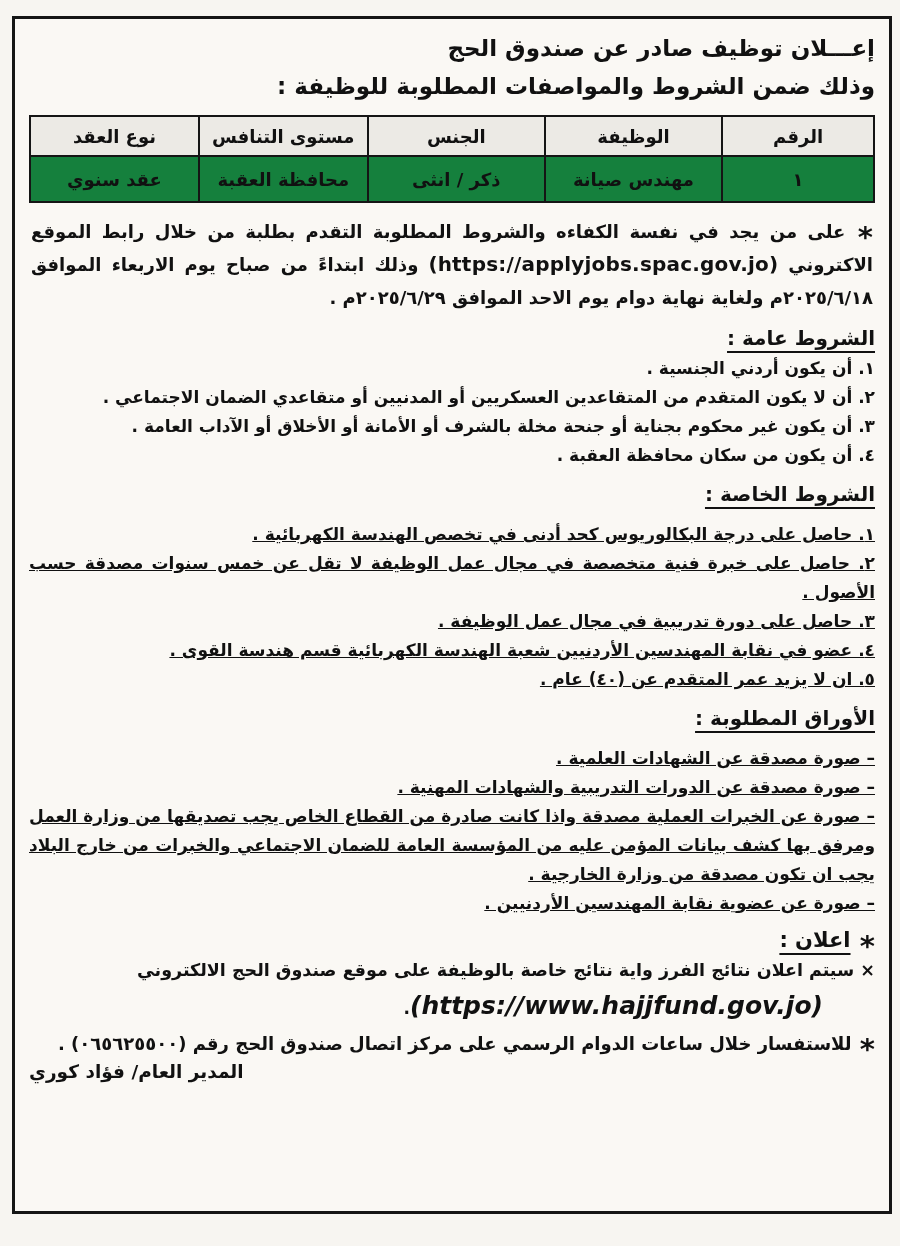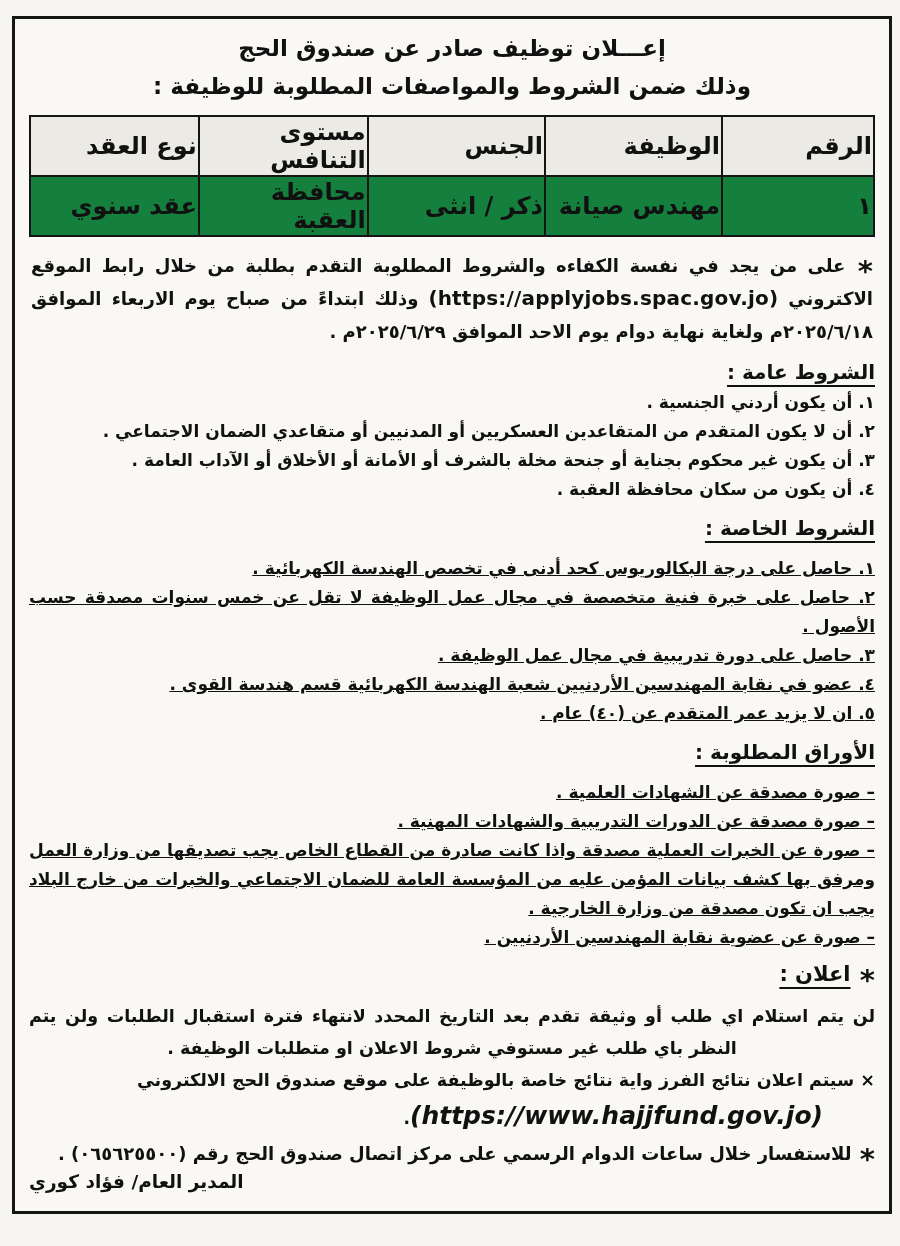--- a/index.html
+++ b/index.html
@@ -22,7 +22,7 @@
     font-weight:bold;
   }
   
-  .title-block{text-align:center;padding-top:4px;}
+  .title-block{text-align:right;padding-top:4px;}
   .title-line{font-size:23px;line-height:38px;font-weight:bold;}
   
   table.vacancy{

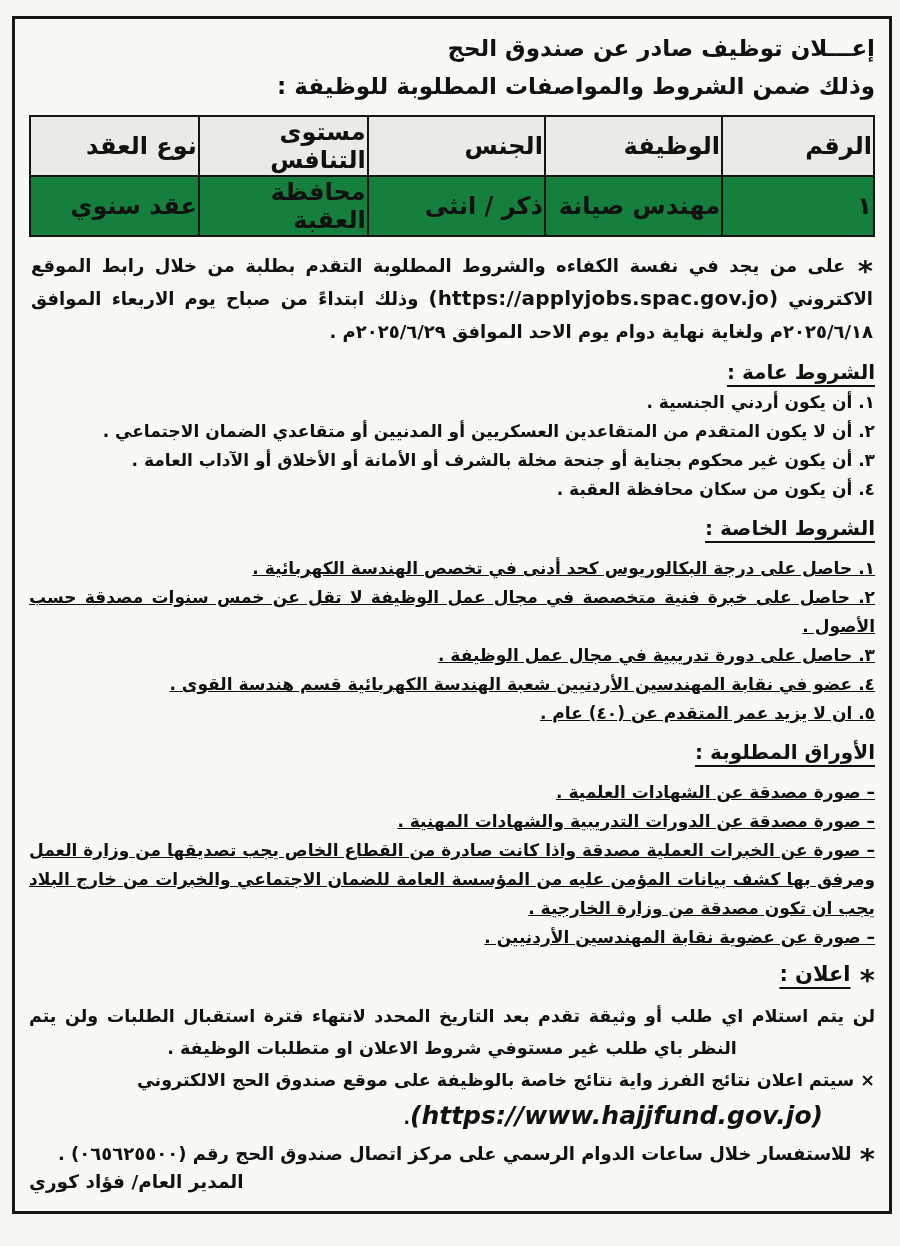--- a/index.html
+++ b/index.html
@@ -33,9 +33,9 @@
   }
   table.vacancy th, table.vacancy td{
     border:2px solid #151515;
-    text-align:right;
+    text-align:center;
     font-weight:bold;
-    font-size:24px;
+    font-size:18px;
   }
   table.vacancy th{background:#eceae5;height:36px;}
   table.vacancy td{background:#15803d;height:42px;}

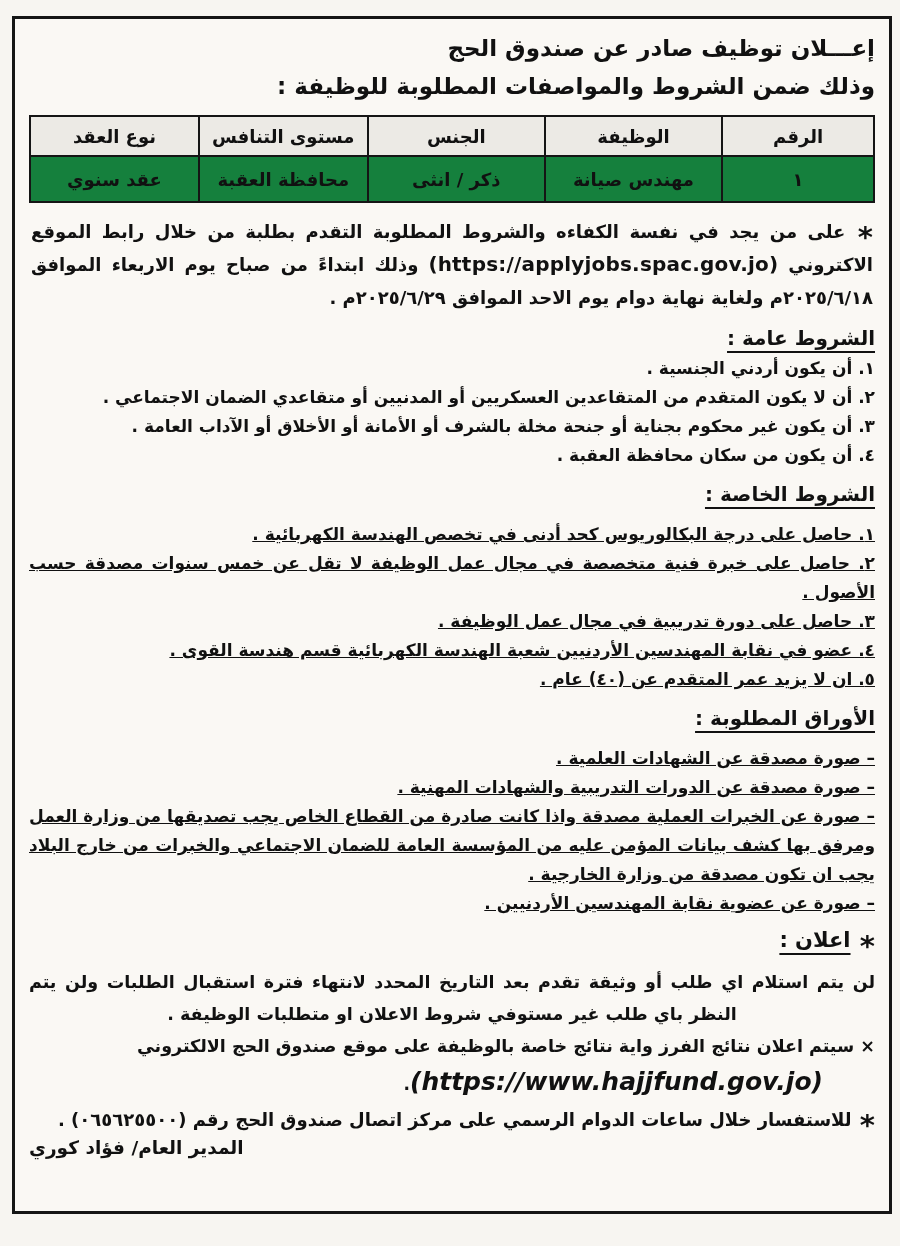--- a/index.html
+++ b/index.html
@@ -173,7 +173,6 @@
   </ul>
 
   <div class="note-head"><span class="ast">*</span> <span class="u">اعلان :</span></div>
-  <p class="note-para">لن يتم استلام اي طلب أو وثيقة تقدم بعد التاريخ المحدد لانتهاء فترة استقبال الطلبات ولن يتم النظر باي طلب غير مستوفي شروط الاعلان او متطلبات الوظيفة .</p>
   <div class="results-line"><span>×</span> <span>سيتم اعلان نتائج الفرز واية نتائج خاصة بالوظيفة على موقع صندوق الحج الالكتروني</span></div>
   <div class="site-line"><span class="latin-big" dir="ltr">(https://www.hajjfund.gov.jo)</span><span>.</span></div>
 

